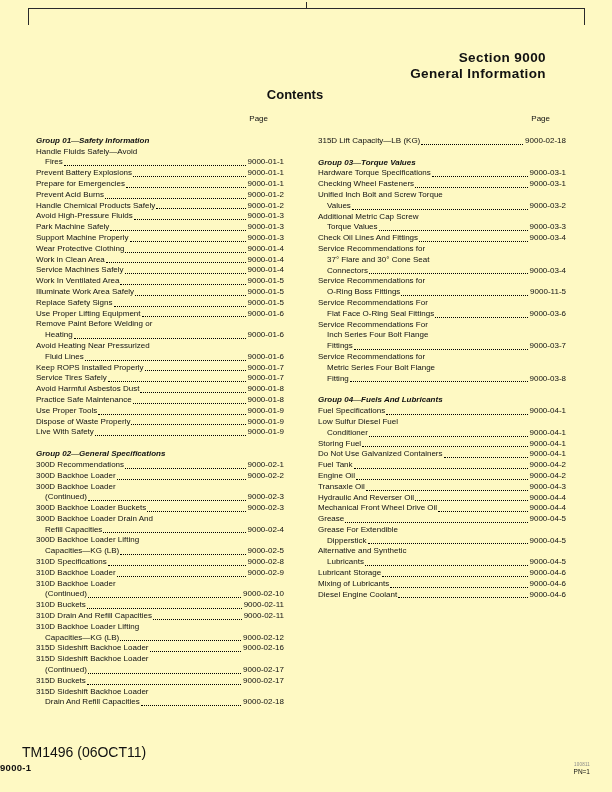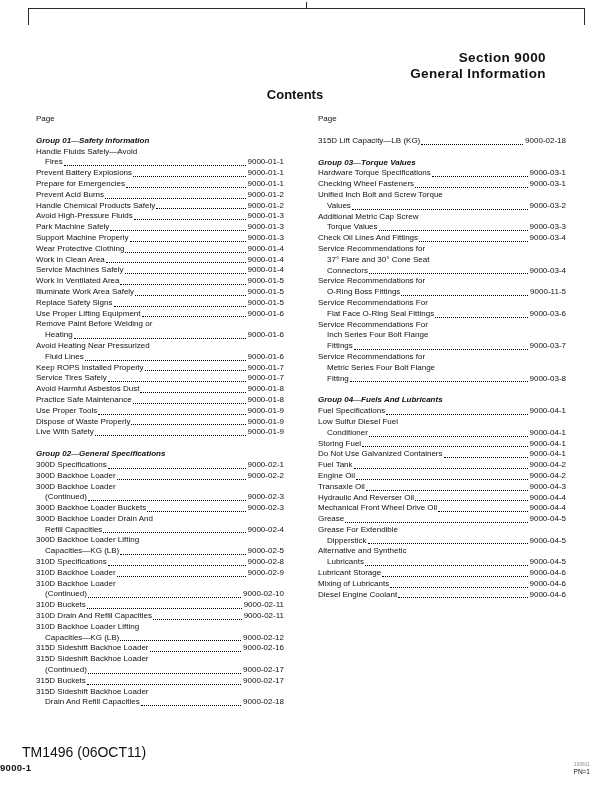--- a/index.html
+++ b/index.html
@@ -7,7 +7,7 @@
     width: 612px; height: 792px;
     position: relative;
     margin: 0 auto;
-    background: #ffffff;
+    background: #fef9c3;
     color: #111;
     font-family: "Liberation Sans", sans-serif;
     overflow: hidden;

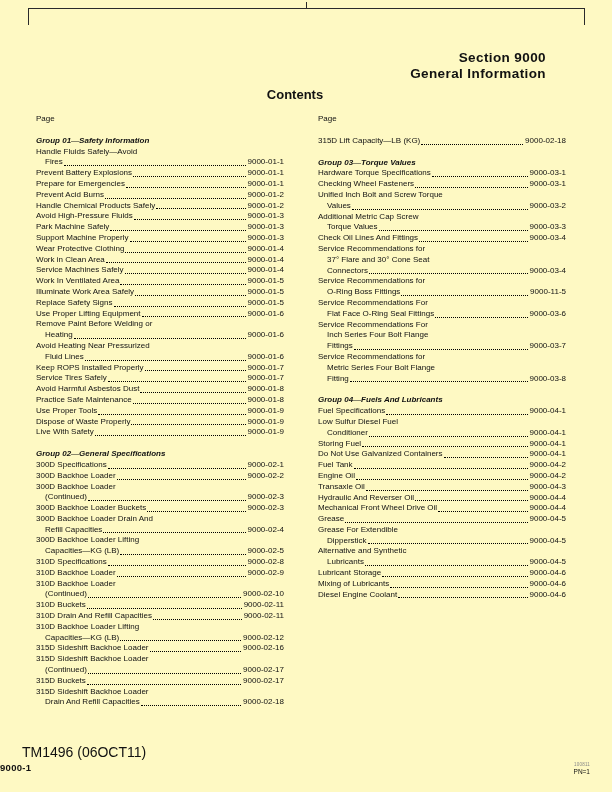--- a/index.html
+++ b/index.html
@@ -45,6 +45,7 @@
   .toc-col { flex: 1 1 0; min-width: 0; font-size: 8px; line-height: 10.8px; }
 
   .page-label {
+    text-align: right;
     padding-right: 16px;
     margin-bottom: 10px;
     font-size: 8px;

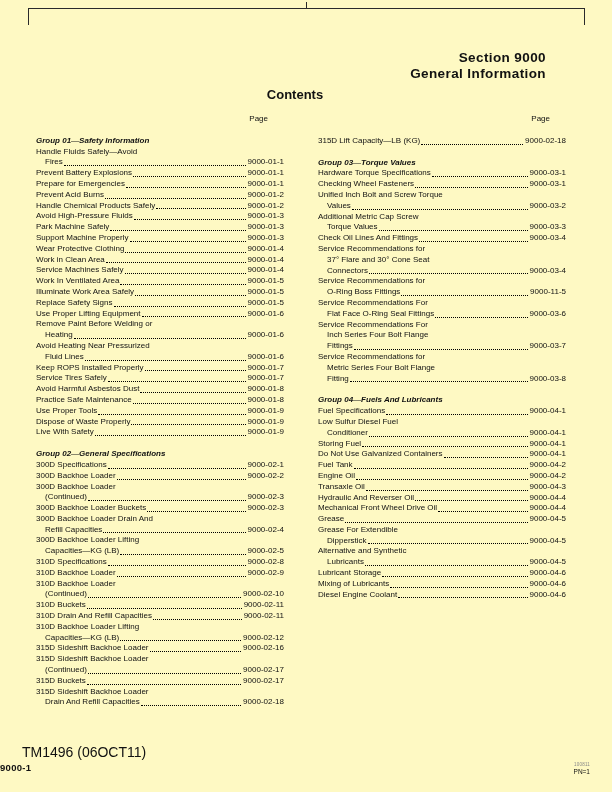--- a/index.html
+++ b/index.html
@@ -228,7 +228,7 @@
           <div class="toc-group">
             <div class="toc-heading">Group 02—General Specifications</div>
             <div class="toc-line">
-              <span class="toc-text">300D Specifications</span>
+              <span class="toc-text">300D Recommendations</span>
               <span class="toc-dots"></span>
               <span class="toc-page">9000-02-1</span>
             </div>

